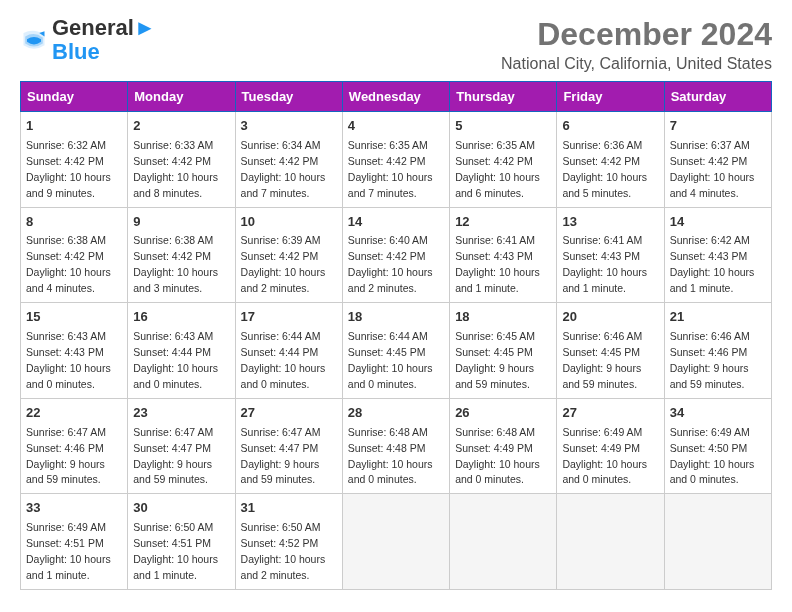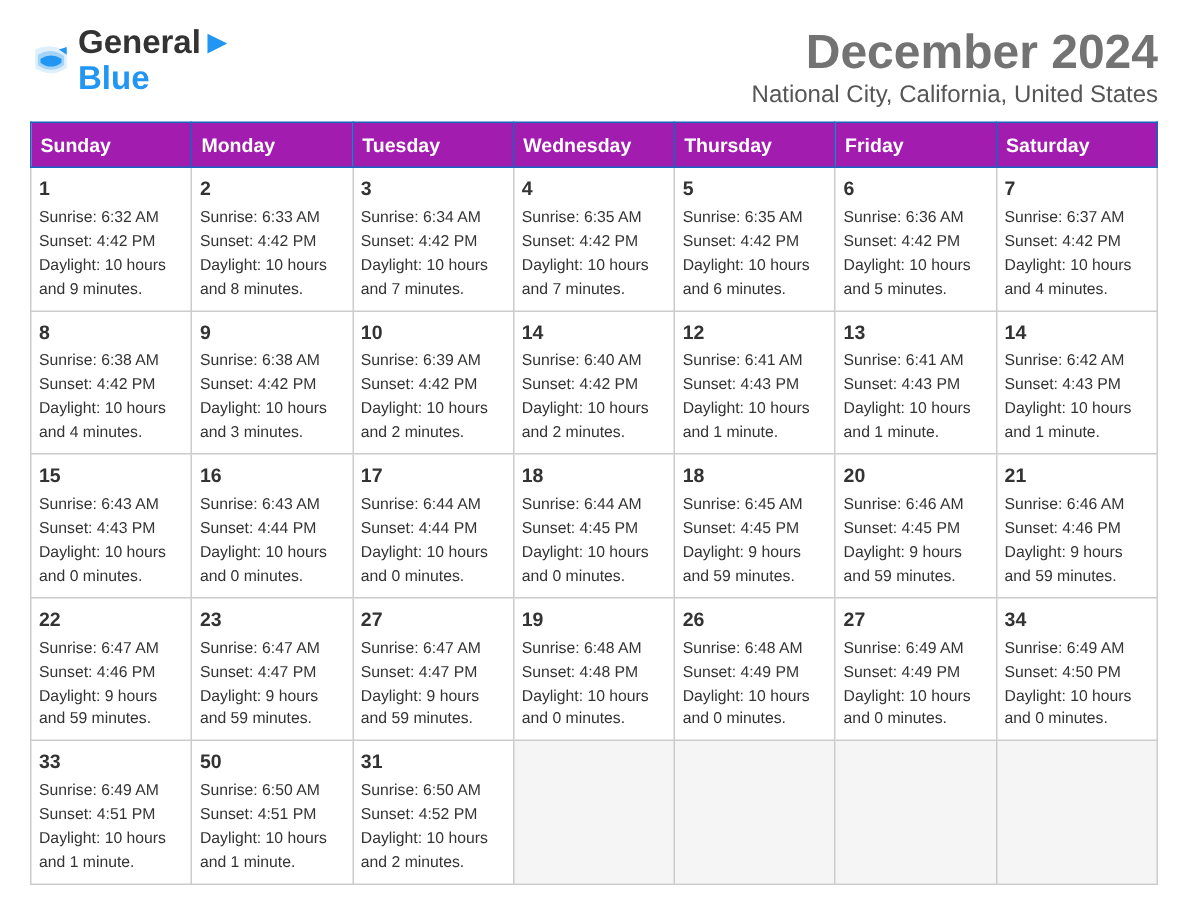--- a/index.html
+++ b/index.html
@@ -153,7 +153,7 @@
         <td><span class="day-number">22</span><span class="day-info">Sunrise: 6:47 AM<br>Sunset: 4:46 PM<br>Daylight: 9 hours and 59 minutes.</span></td>
         <td><span class="day-number">23</span><span class="day-info">Sunrise: 6:47 AM<br>Sunset: 4:47 PM<br>Daylight: 9 hours and 59 minutes.</span></td>
         <td><span class="day-number">27</span><span class="day-info">Sunrise: 6:47 AM<br>Sunset: 4:47 PM<br>Daylight: 9 hours and 59 minutes.</span></td>
-        <td><span class="day-number">19</span><span class="day-info">Sunrise: 6:48 AM<br>Sunset: 4:48 PM<br>Daylight: 10 hours and 0 minutes.</span></td>
+        <td><span class="day-number">28</span><span class="day-info">Sunrise: 6:48 AM<br>Sunset: 4:48 PM<br>Daylight: 10 hours and 0 minutes.</span></td>
         <td><span class="day-number">26</span><span class="day-info">Sunrise: 6:48 AM<br>Sunset: 4:49 PM<br>Daylight: 10 hours and 0 minutes.</span></td>
         <td><span class="day-number">27</span><span class="day-info">Sunrise: 6:49 AM<br>Sunset: 4:49 PM<br>Daylight: 10 hours and 0 minutes.</span></td>
         <td><span class="day-number">34</span><span class="day-info">Sunrise: 6:49 AM<br>Sunset: 4:50 PM<br>Daylight: 10 hours and 0 minutes.</span></td>

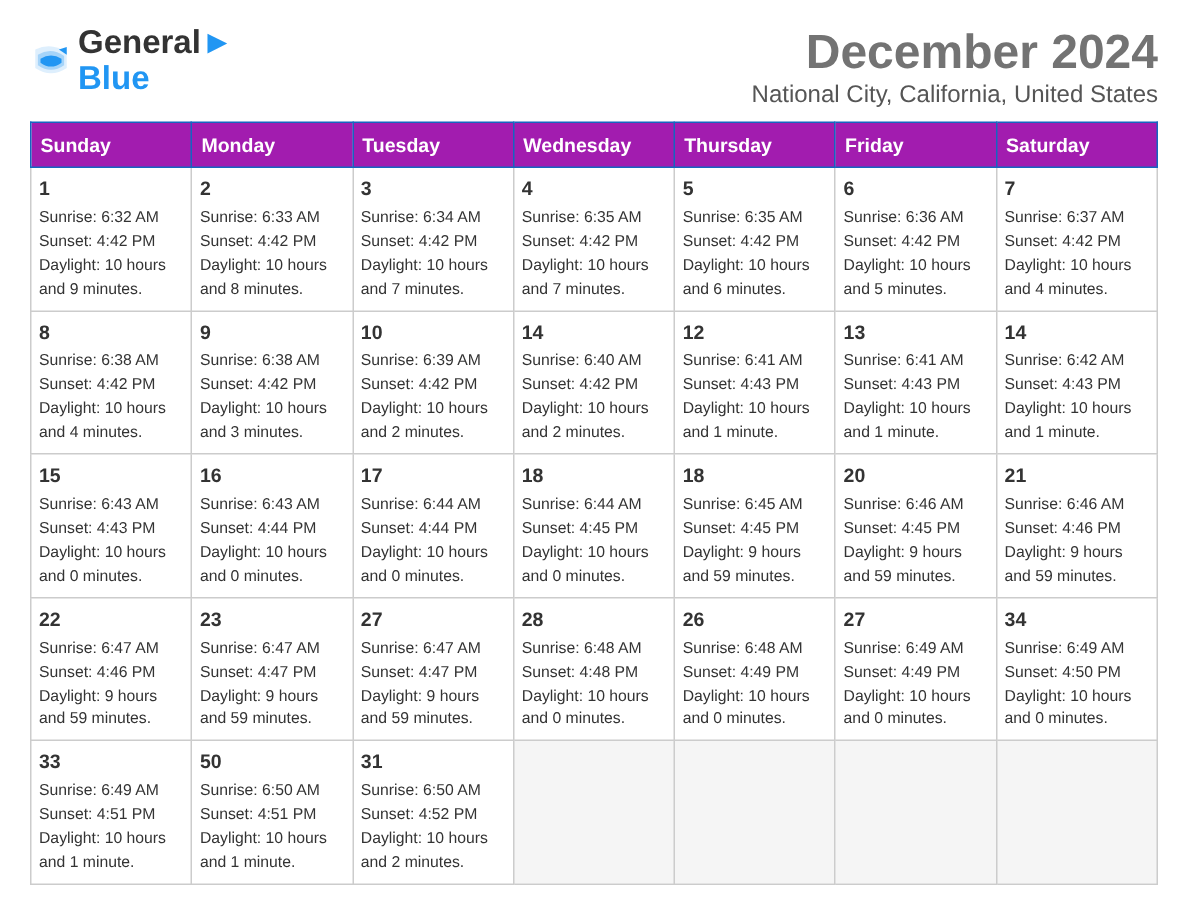--- a/index.html
+++ b/index.html
@@ -160,7 +160,7 @@
       </tr>
       <tr>
         <td><span class="day-number">33</span><span class="day-info">Sunrise: 6:49 AM<br>Sunset: 4:51 PM<br>Daylight: 10 hours and 1 minute.</span></td>
-        <td><span class="day-number">50</span><span class="day-info">Sunrise: 6:50 AM<br>Sunset: 4:51 PM<br>Daylight: 10 hours and 1 minute.</span></td>
+        <td><span class="day-number">30</span><span class="day-info">Sunrise: 6:50 AM<br>Sunset: 4:51 PM<br>Daylight: 10 hours and 1 minute.</span></td>
         <td><span class="day-number">31</span><span class="day-info">Sunrise: 6:50 AM<br>Sunset: 4:52 PM<br>Daylight: 10 hours and 2 minutes.</span></td>
         <td class="empty"></td>
         <td class="empty"></td>

